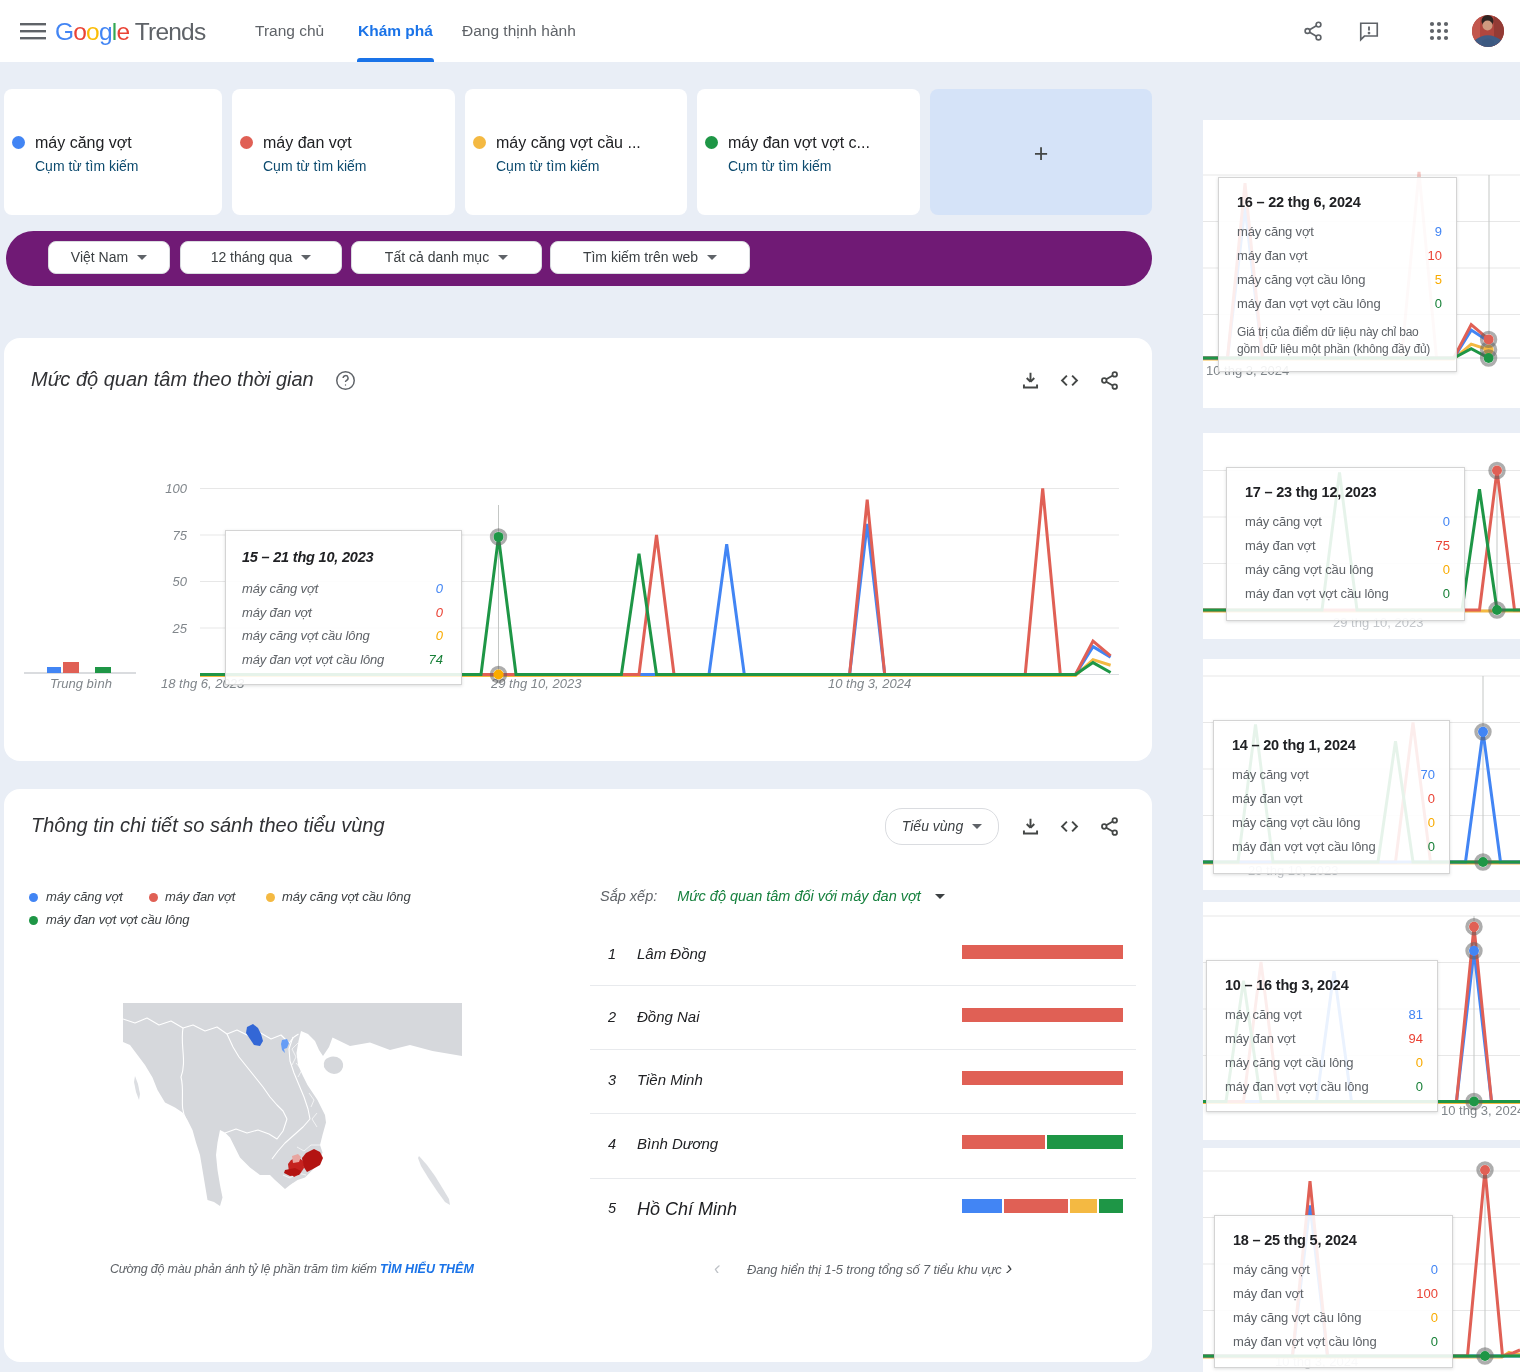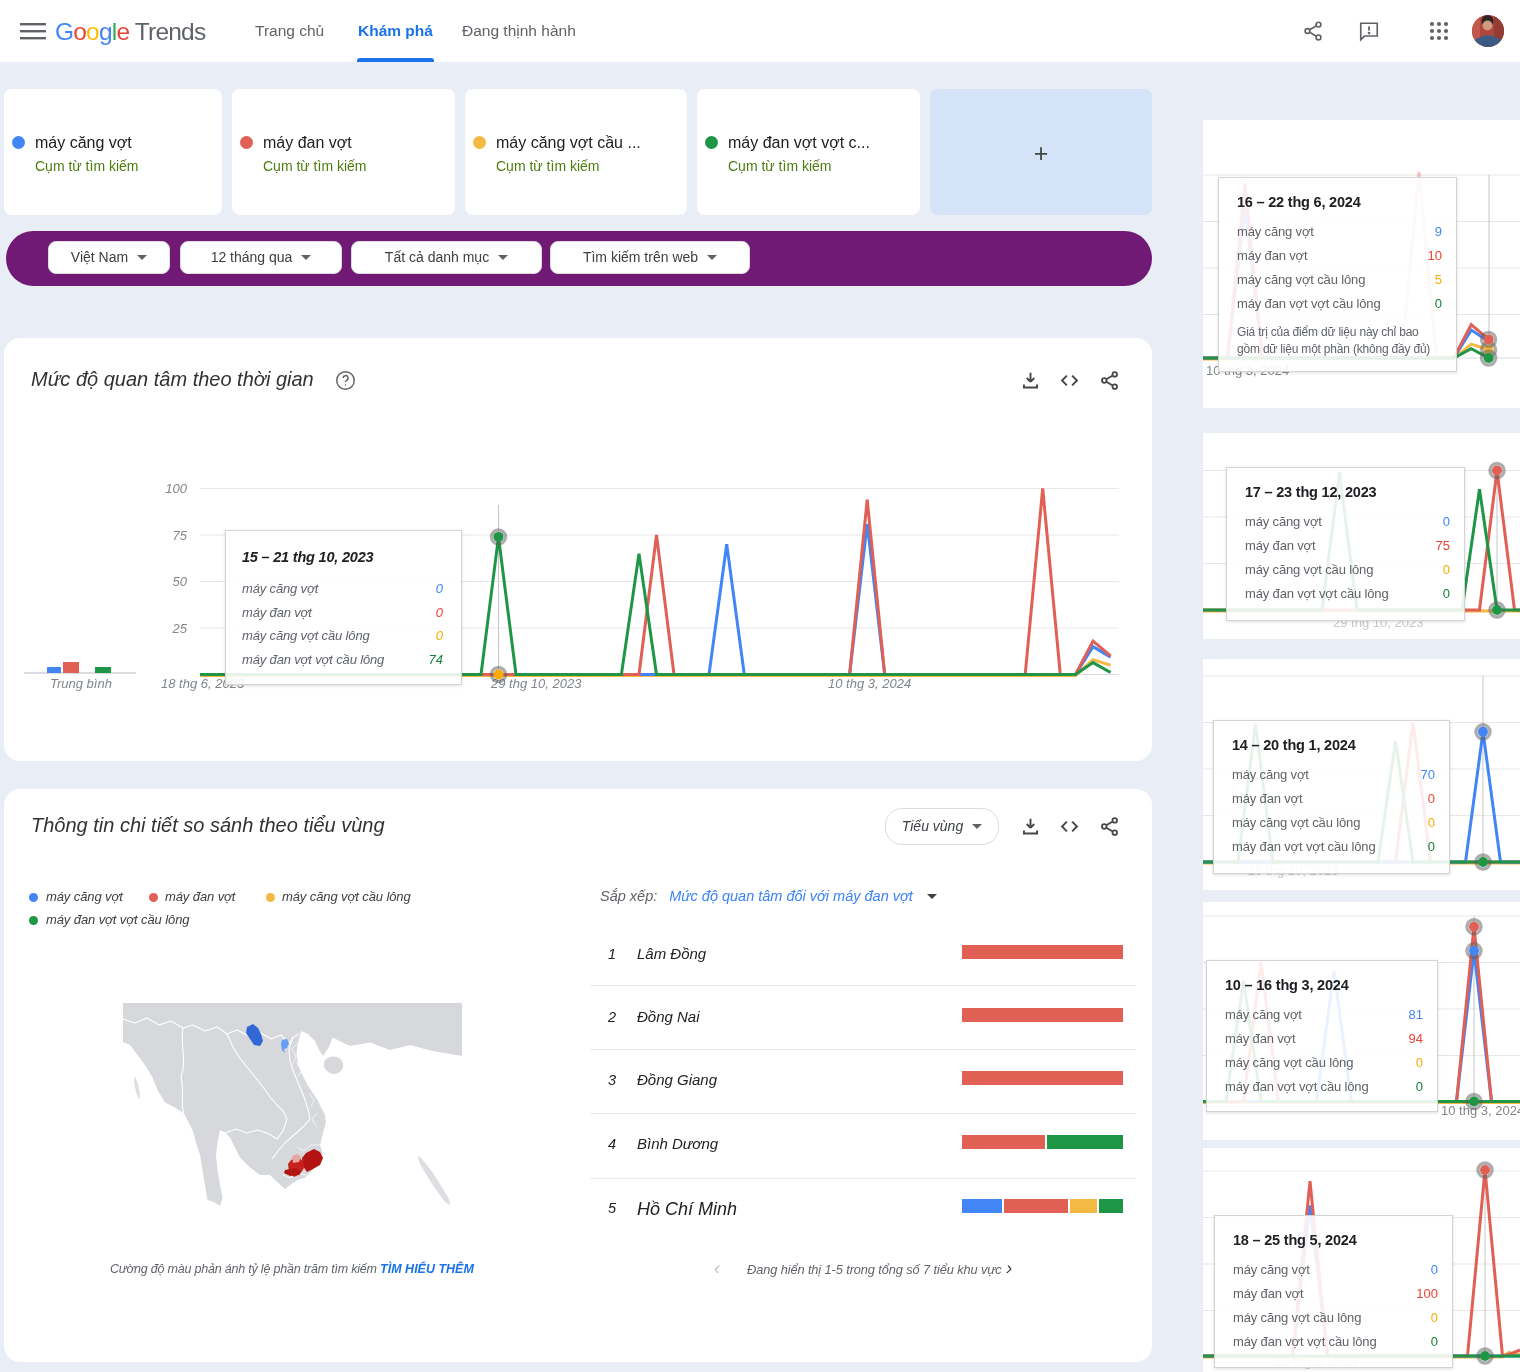--- a/index.html
+++ b/index.html
@@ -16,7 +16,7 @@
 .tcard { position:absolute; top:89px; height:126px; background:#fff; border-radius:8px; }
 .tcard .dot { position:absolute; left:8px; top:47px; width:13px; height:13px; border-radius:50%; }
 .tcard .t1 { position:absolute; left:31px; top:45px; font-size:16px; color:#202124; white-space:nowrap; }
-.tcard .t2 { position:absolute; left:31px; top:69px; font-size:14px; color:#4d7c0f; white-space:nowrap; }
+.tcard .t2 { position:absolute; left:31px; top:69px; font-size:14px; color:#0c4a6e; white-space:nowrap; }
 
 .fbtn { position:absolute; top:10px; height:33px; border:1px solid #dadce0; border-radius:8px; font-size:14px; color:#3c4043; line-height:31px; text-align:center; background:#fff; }
 .caret { display:inline-block; width:0; height:0; border-left:5px solid transparent; border-right:5px solid transparent; border-top:5px solid #5f6368; vertical-align:middle; margin-left:9px; margin-bottom:2px; }

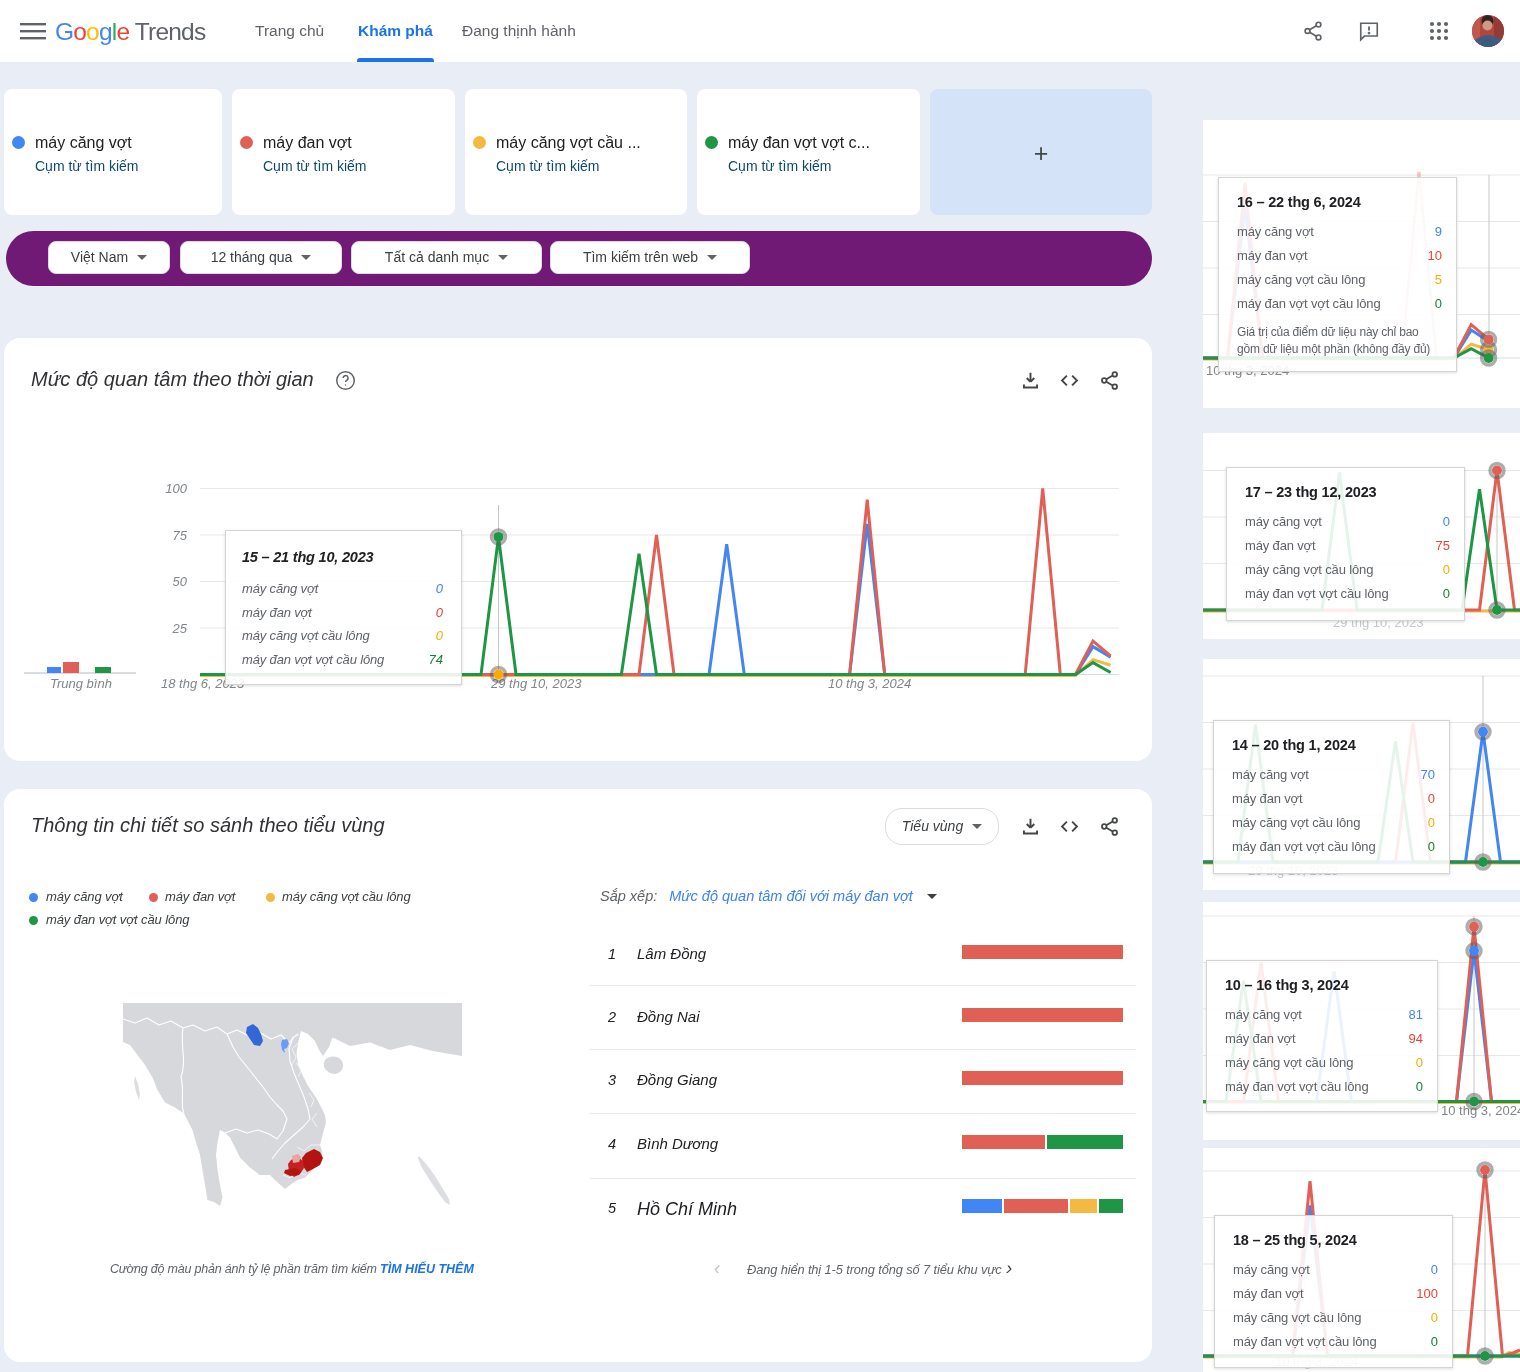--- a/index.html
+++ b/index.html
@@ -267,7 +267,7 @@
   </div>
   <div class="abs" style="left:106px;top:473px;font-size:12.5px;letter-spacing:-0.2px;color:#5f6368;white-space:nowrap">Cường độ màu phản ánh tỷ lệ phần trăm tìm kiếm <span style="color:#1a73e8;font-weight:bold;letter-spacing:0">TÌM HIỂU THÊM</span></div>
 
-  <div class="abs" style="left:596px;top:99px;font-size:14.5px;color:#5f6368;white-space:nowrap">Sắp xếp: <span style="color:#3b82f6;margin-left:8px">Mức độ quan tâm đối với máy đan vợt</span><span class="caret" style="margin-left:14px;border-top-color:#3c4043"></span></div>
+  <div class="abs" style="left:596px;top:99px;font-size:14.5px;color:#5f6368;white-space:nowrap">Sắp xếp: <span style="color:#15803d;margin-left:16px">Mức độ quan tâm đối với máy đan vợt</span><span class="caret" style="margin-left:14px;border-top-color:#3c4043"></span></div>
 
   <div class="abs" style="left:600px;top:157px;width:16px;font-size:14.5px;color:#202124;text-align:center">1</div>
   <div class="abs" style="left:633px;top:156px;font-size:15px;color:#202124">Lâm Đồng</div>

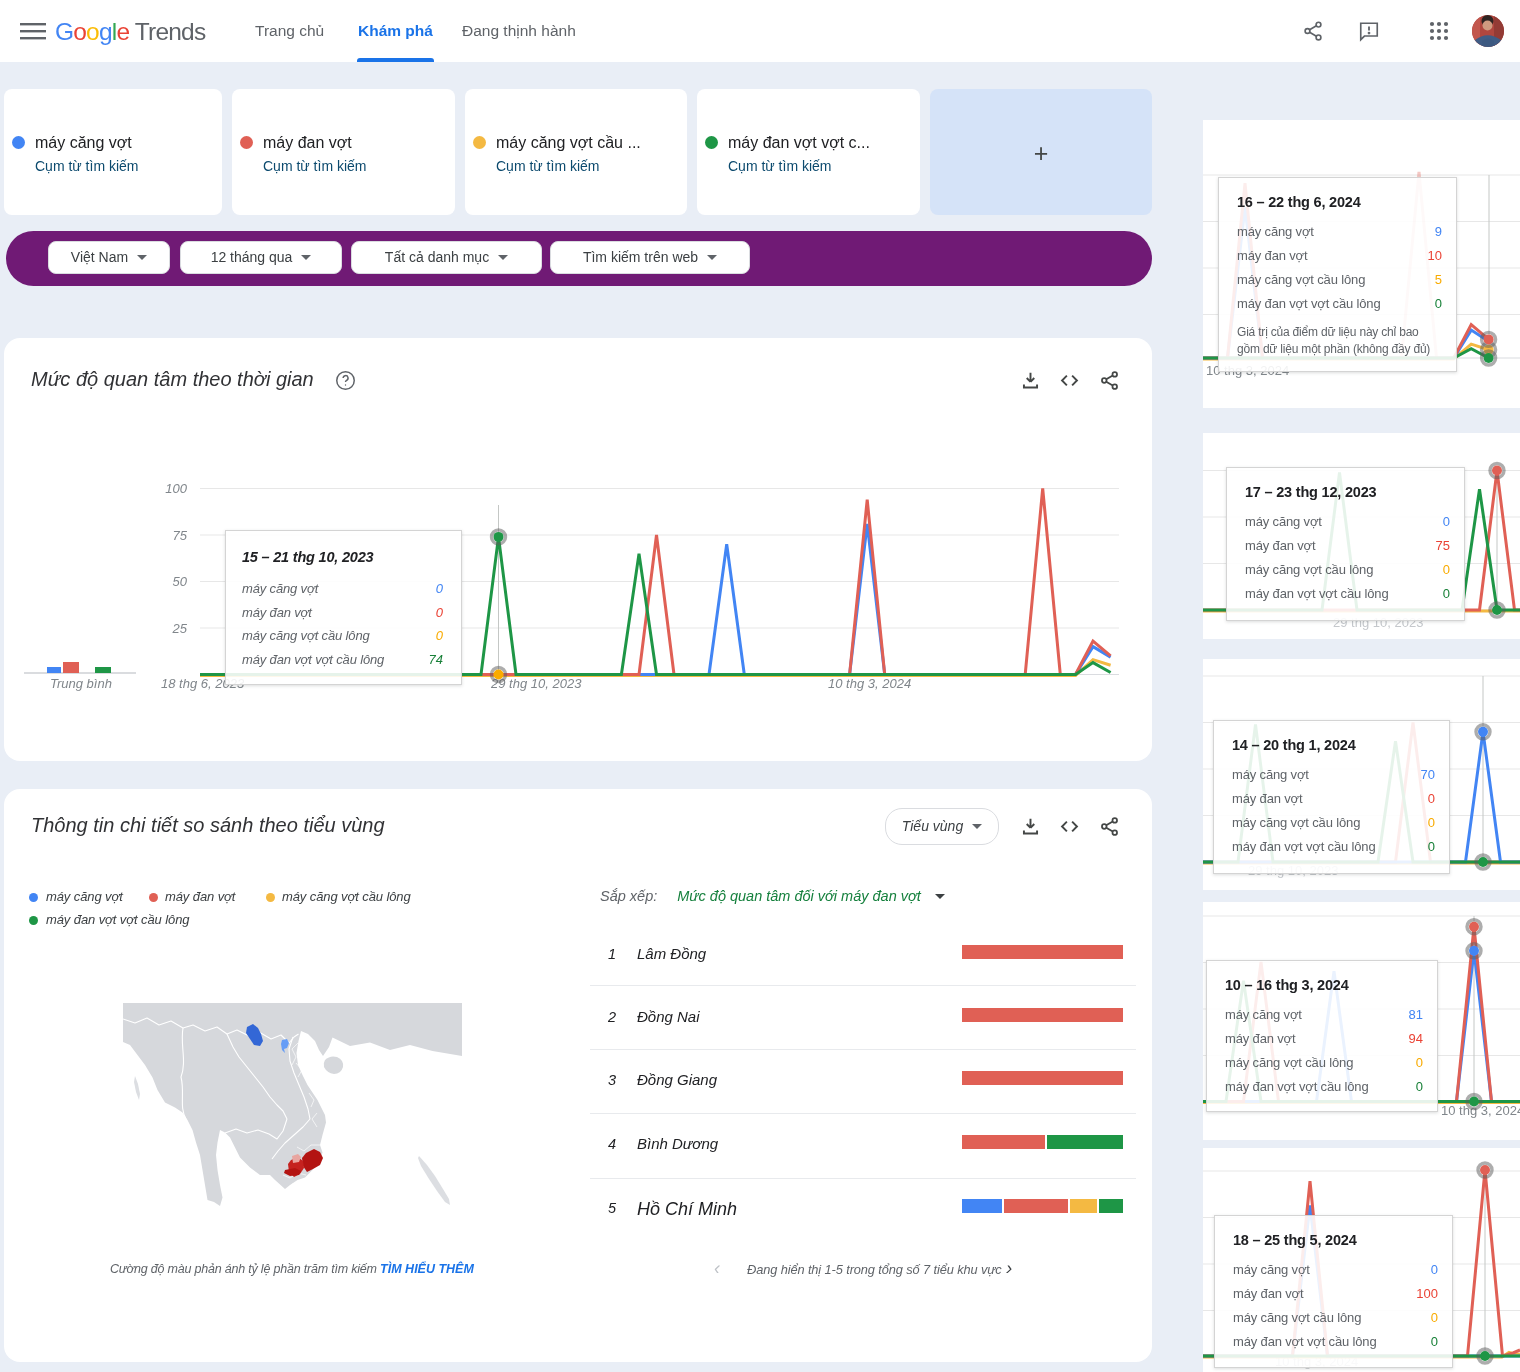--- a/index.html
+++ b/index.html
@@ -278,7 +278,7 @@
   <div class="abs" style="left:958px;top:219px;width:161px;height:14px;background:#e06055"></div>
   <div class="abs" style="left:586px;top:260px;width:546px;border-top:1px solid #e8eaed"></div>
   <div class="abs" style="left:600px;top:283px;width:16px;font-size:14.5px;color:#202124;text-align:center">3</div>
-  <div class="abs" style="left:633px;top:282px;font-size:15px;color:#202124">Đồng Giang</div>
+  <div class="abs" style="left:633px;top:282px;font-size:15px;color:#202124">Tiền Minh</div>
   <div class="abs" style="left:958px;top:282px;width:161px;height:14px;background:#e06055"></div>
   <div class="abs" style="left:586px;top:324px;width:546px;border-top:1px solid #e8eaed"></div>
   <div class="abs" style="left:600px;top:347px;width:16px;font-size:14.5px;color:#202124;text-align:center">4</div>

